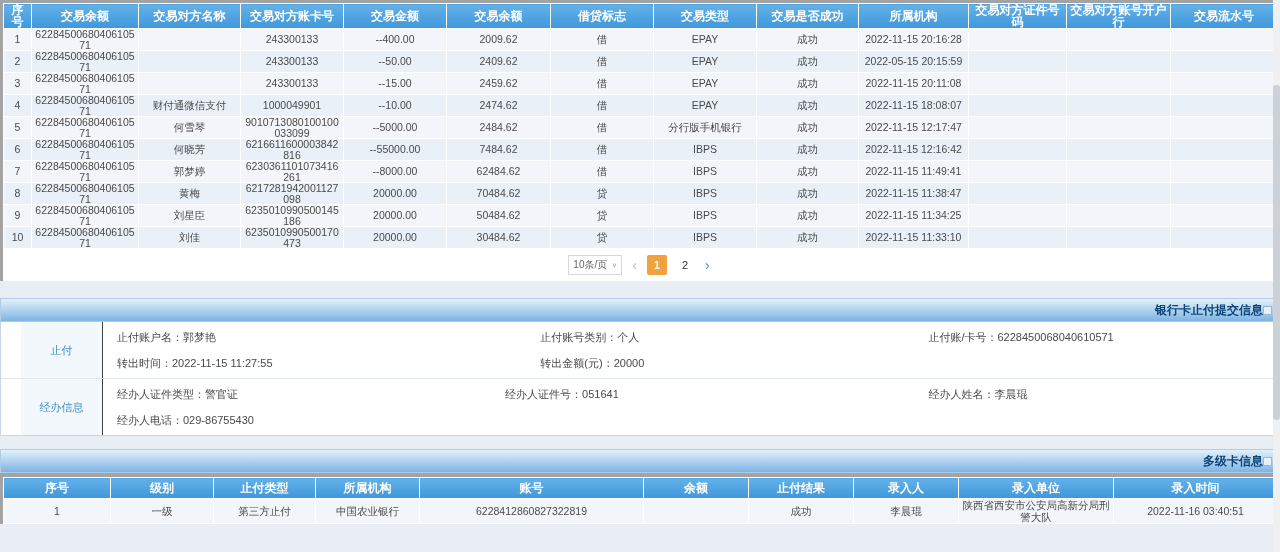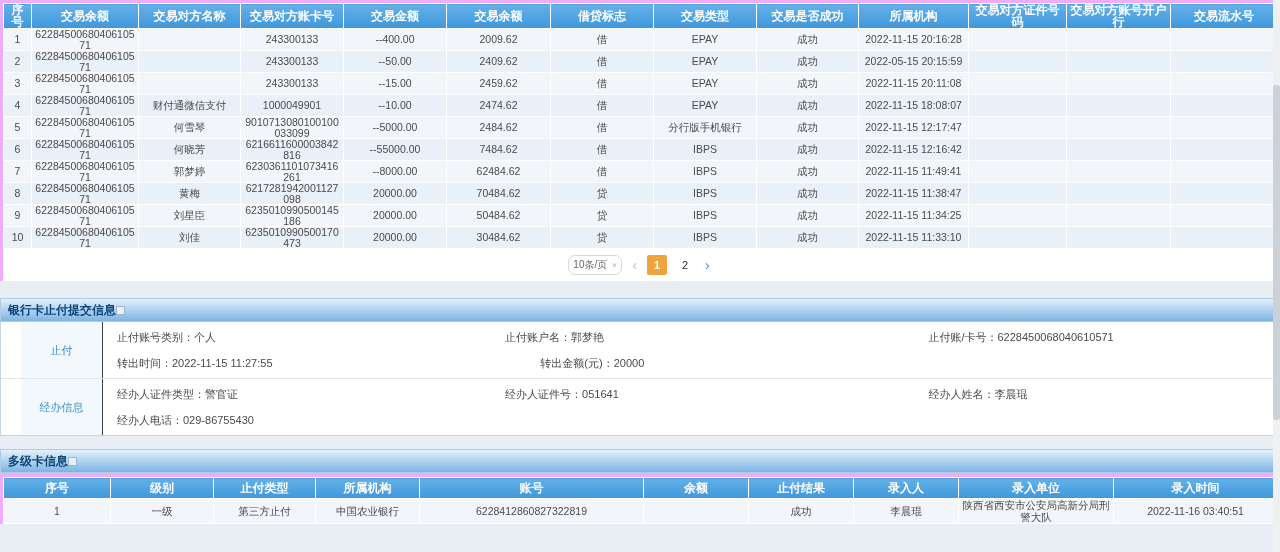--- a/index.html
+++ b/index.html
@@ -10,7 +10,7 @@
     font-size:11px; color:#444;
   }
   
-  .top-area { background:#f0abfc; padding:3px 3px 0 3px; }
+  .top-area { background:#a3a3a3; padding:3px 3px 0 3px; }
   table.grid { border-collapse:collapse; table-layout:fixed; width:1274px; }
   table.grid th {
     background:linear-gradient(#64b1e8,#3f97da);

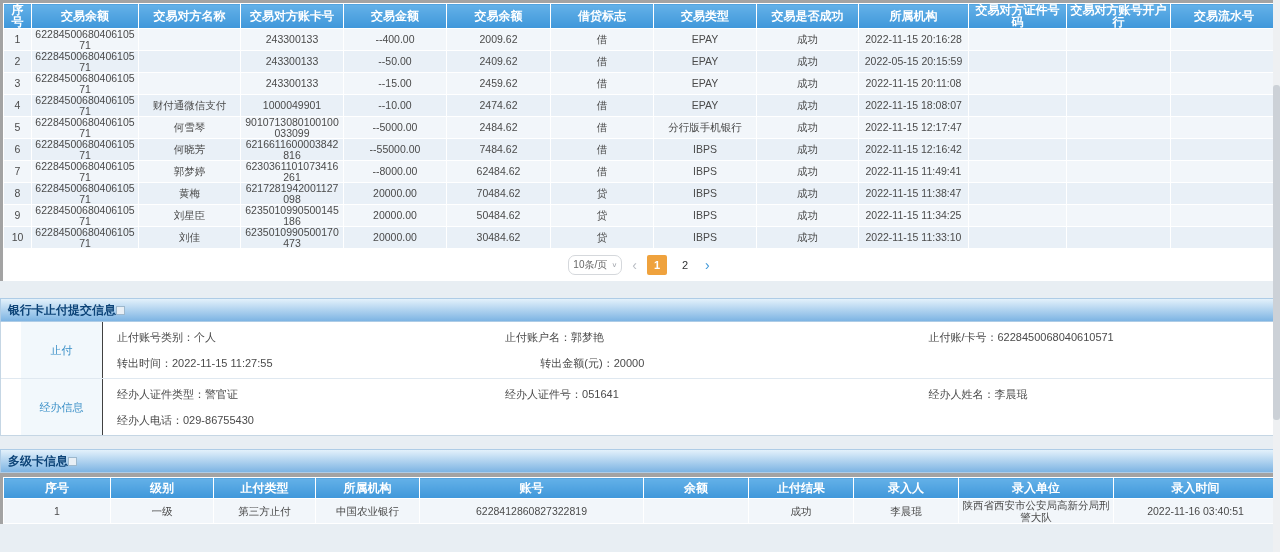--- a/index.html
+++ b/index.html
@@ -26,7 +26,7 @@
   
   .pager { height:32px; display:flex; align-items:center; justify-content:center; gap:8px; background:#fff; }
   .size-select {
-    width:54px; height:20px; border:1px solid #d5d8dc; border-radius:7px;
+    width:54px; height:20px; border:1px solid #d5d8dc; border-radius:0;
     display:flex; align-items:center; justify-content:space-between;
     padding:0 4px; color:#666; font-size:10px; background:#fff; overflow:hidden; white-space:nowrap; cursor:pointer;
   }

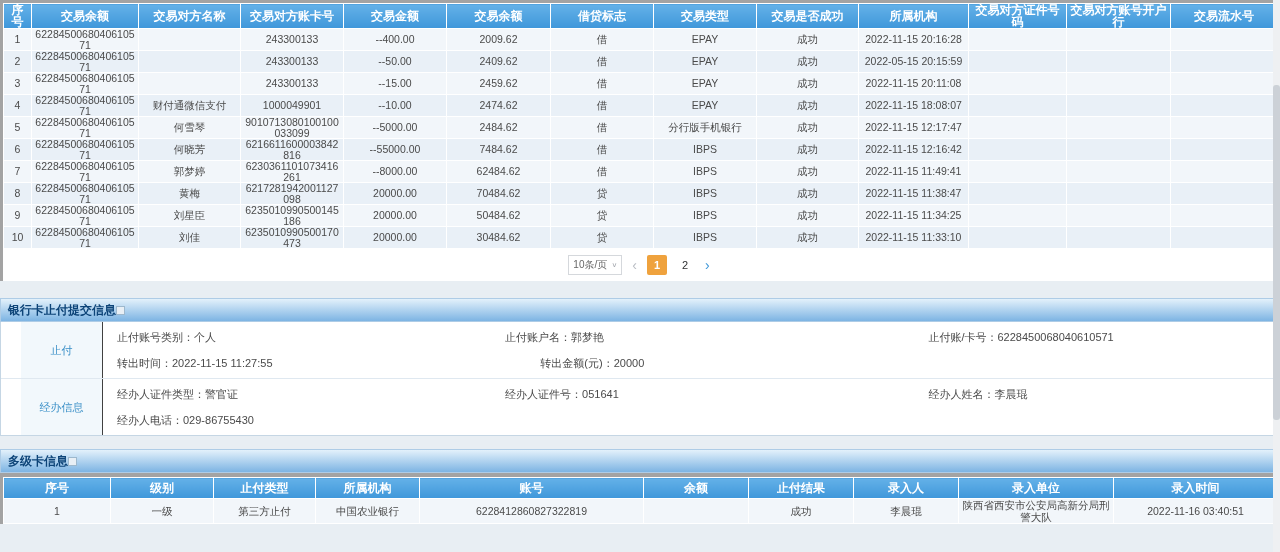--- a/index.html
+++ b/index.html
@@ -43,7 +43,7 @@
   .gap1 { height:17px; } .gap2 { height:13px; }
   .section-hdr {
     height:21px; background:linear-gradient(#e3f1fb,#7db4e3);
-    border:1px solid #aecce6; display:flex; align-items:center; justify-content:flex-start;
+    border:1px solid #aecce6; display:flex; align-items:center; justify-content:flex-end;
     padding:11px 7px; color:#0d4478; font-weight:bold; font-size:12px;
   }
   .collapse-ico { width:9px; height:9px; background:#e8eff5; border:1px solid #9db8cd; }

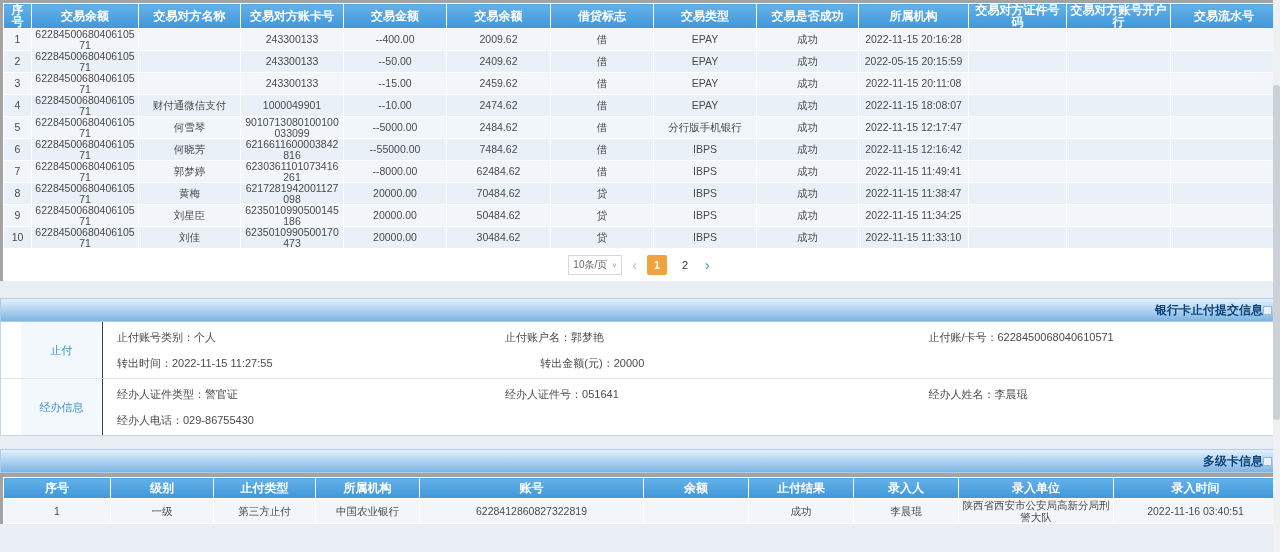--- a/index.html
+++ b/index.html
@@ -282,8 +282,8 @@
     <div class="sp-label">止付</div>
     <div class="sp-content">
       <div class="field-row">
+        <div class="cell c2"><span class="fl">止付账户名：</span><span class="fv">郭梦艳</span></div>
         <div class="cell c1"><span class="fl">止付账号类别：</span><span class="fv">个人</span></div>
-        <div class="cell c2"><span class="fl">止付账户名：</span><span class="fv">郭梦艳</span></div>
         <div class="cell c3"><span class="fl">止付账/卡号：</span><span class="fv">6228450068040610571</span></div>
       </div>
       <div class="field-row">

